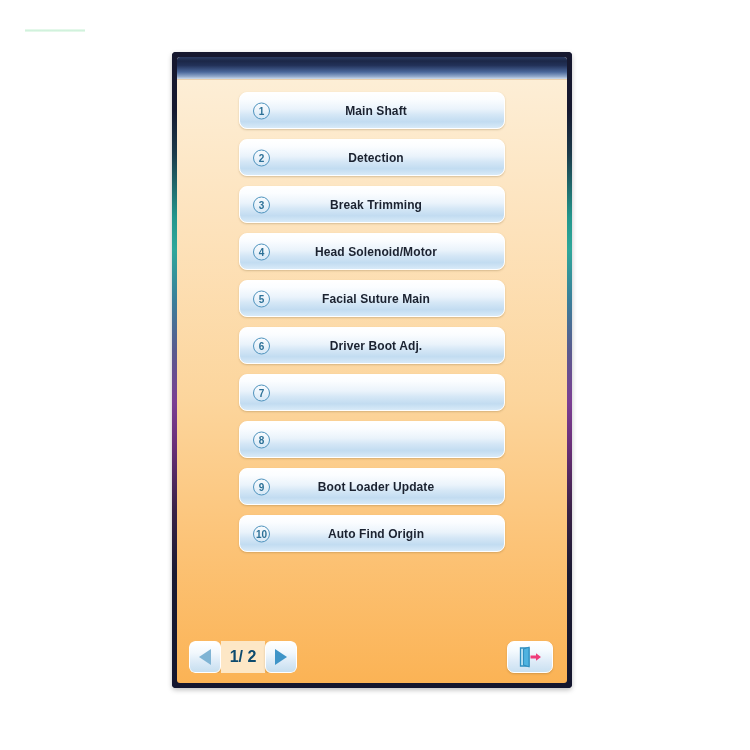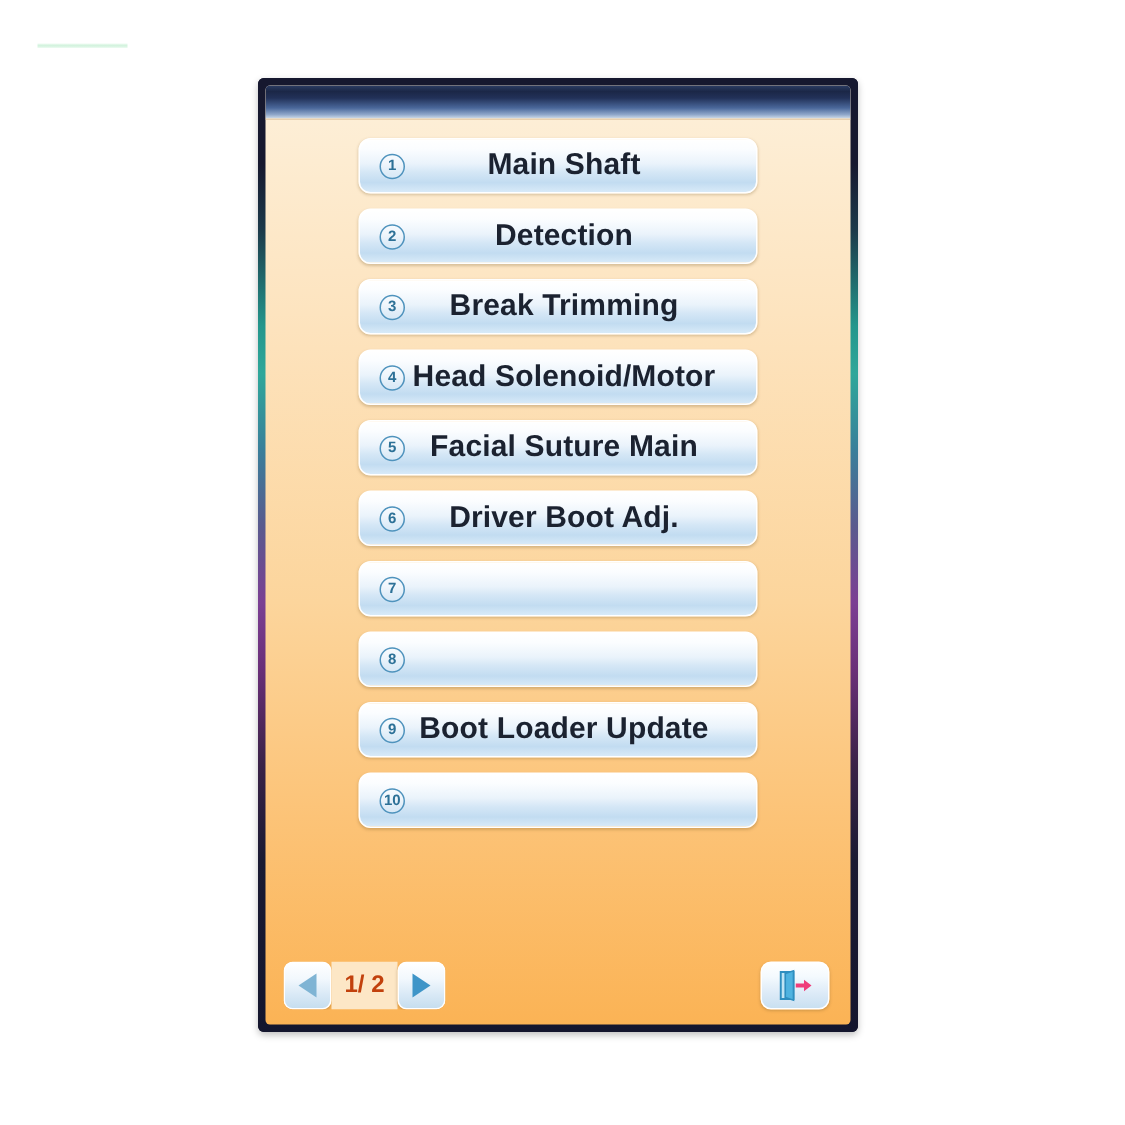--- a/index.html
+++ b/index.html
@@ -148,7 +148,7 @@
     padding-right: 6px;
     box-sizing: border-box;
     color: #1b2230;
-    font-size: 20px;
+    font-size: 12px;
     font-weight: bold;
     letter-spacing: 0.1px;
     white-space: nowrap;

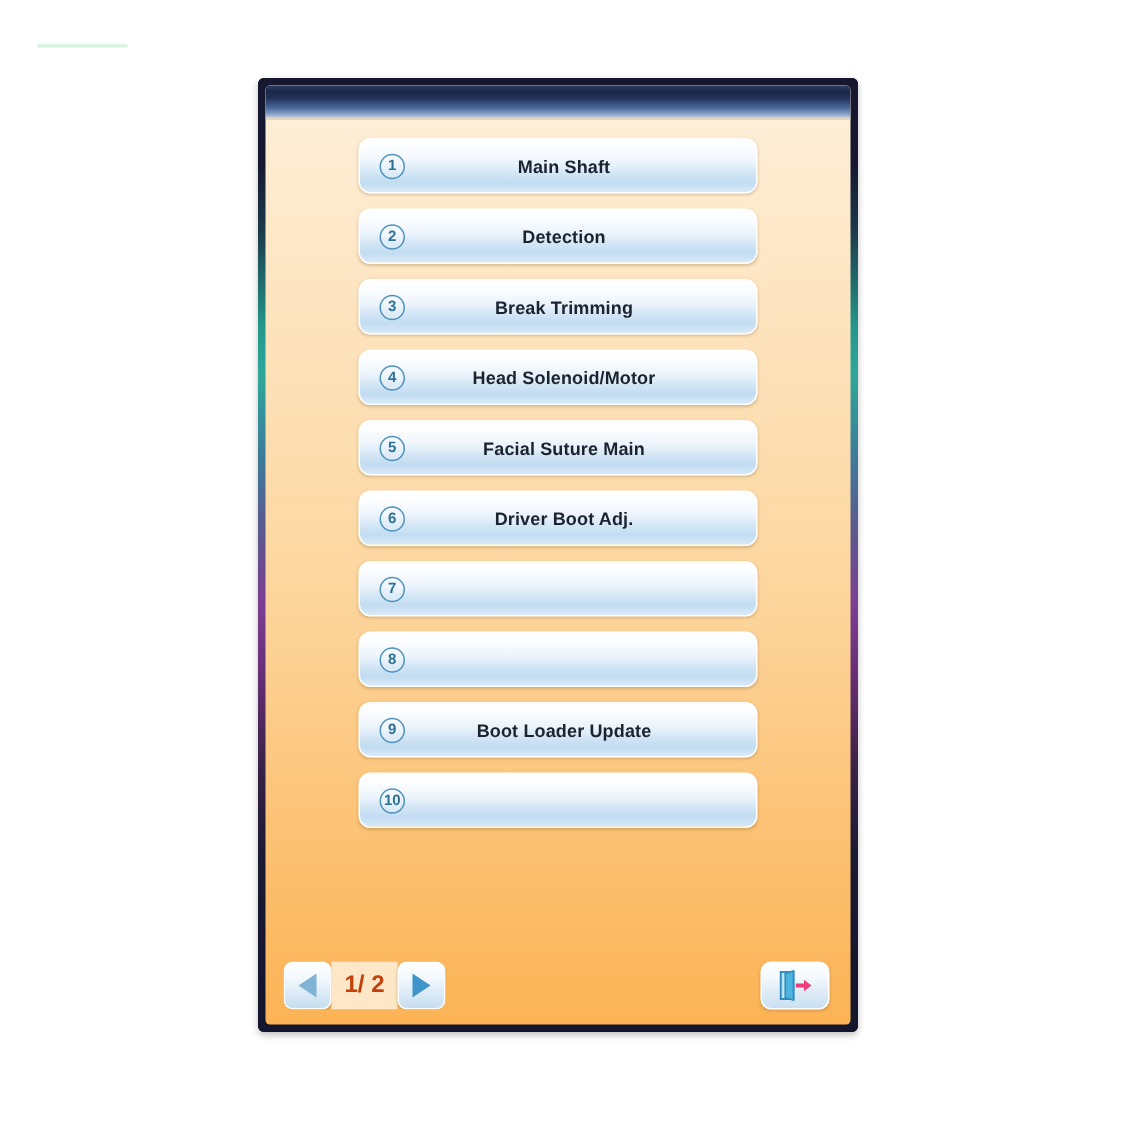--- a/index.html
+++ b/index.html
@@ -285,6 +285,7 @@
 
       <div class="menu-btn">
         <span class="menu-num">10</span>
+        <span class="menu-label">Auto Find Origin</span>
       </div>
 
     </div>

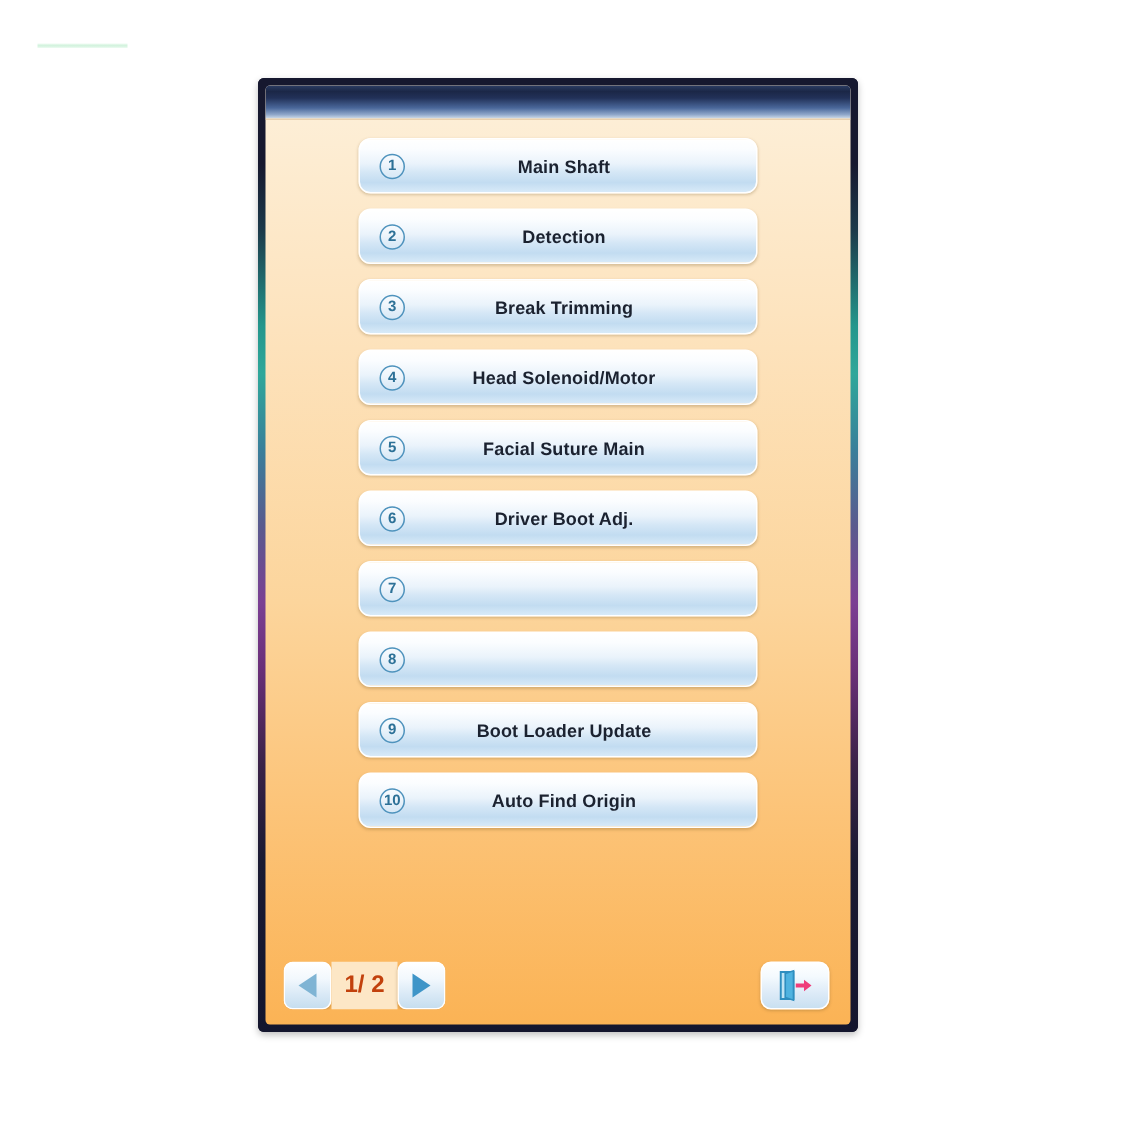--- a/index.html
+++ b/index.html
@@ -196,7 +196,7 @@
     min-width: 44px;
     padding: 0 6px;
     background: #fde7c6;
-    color: #c2410c;
+    color: #0c4a6e;
     font-size: 16px;
     font-weight: bold;
     display: flex;

